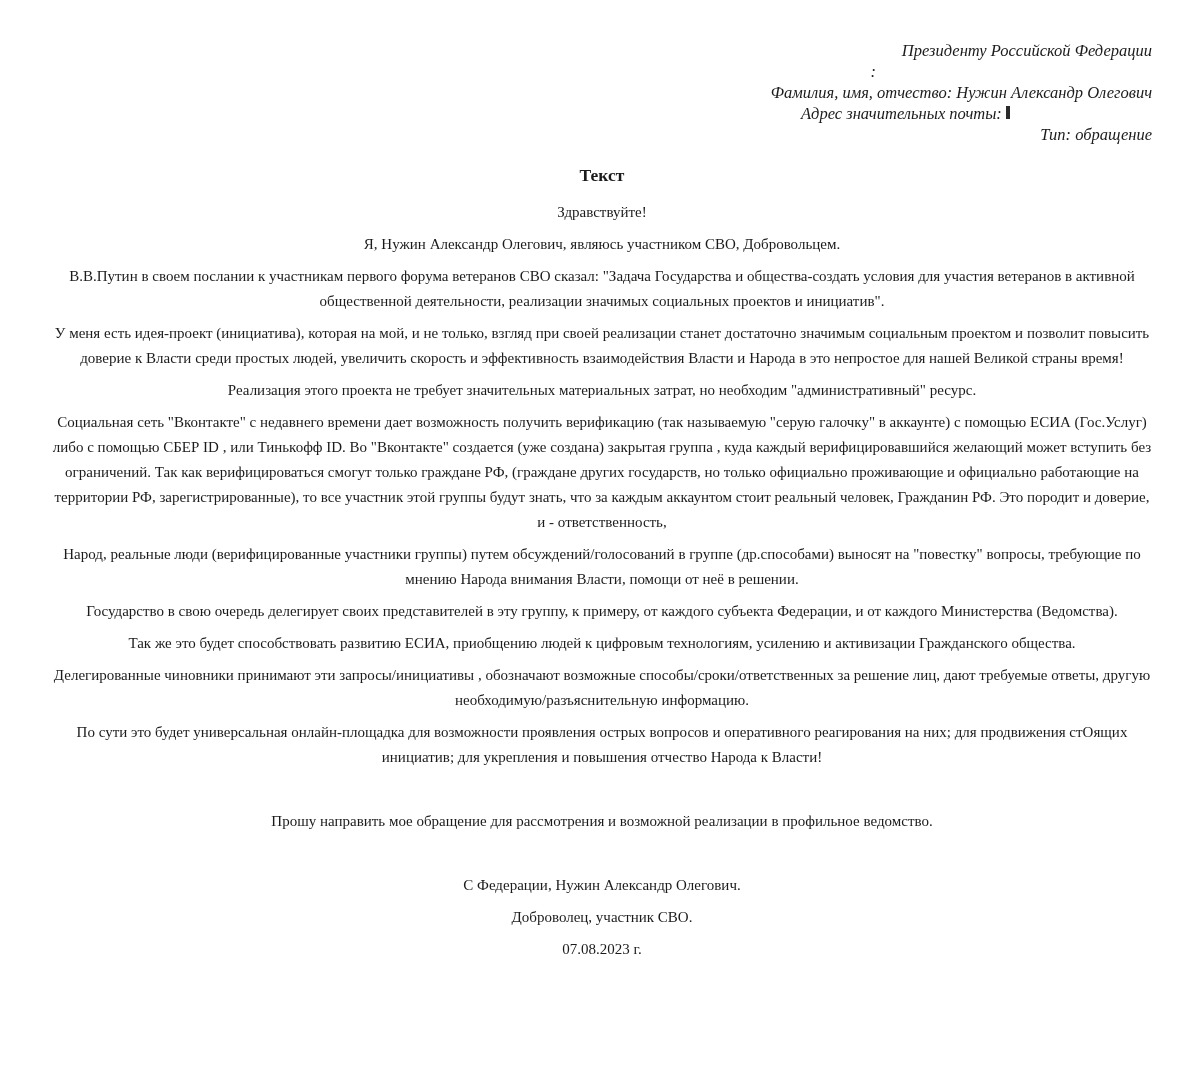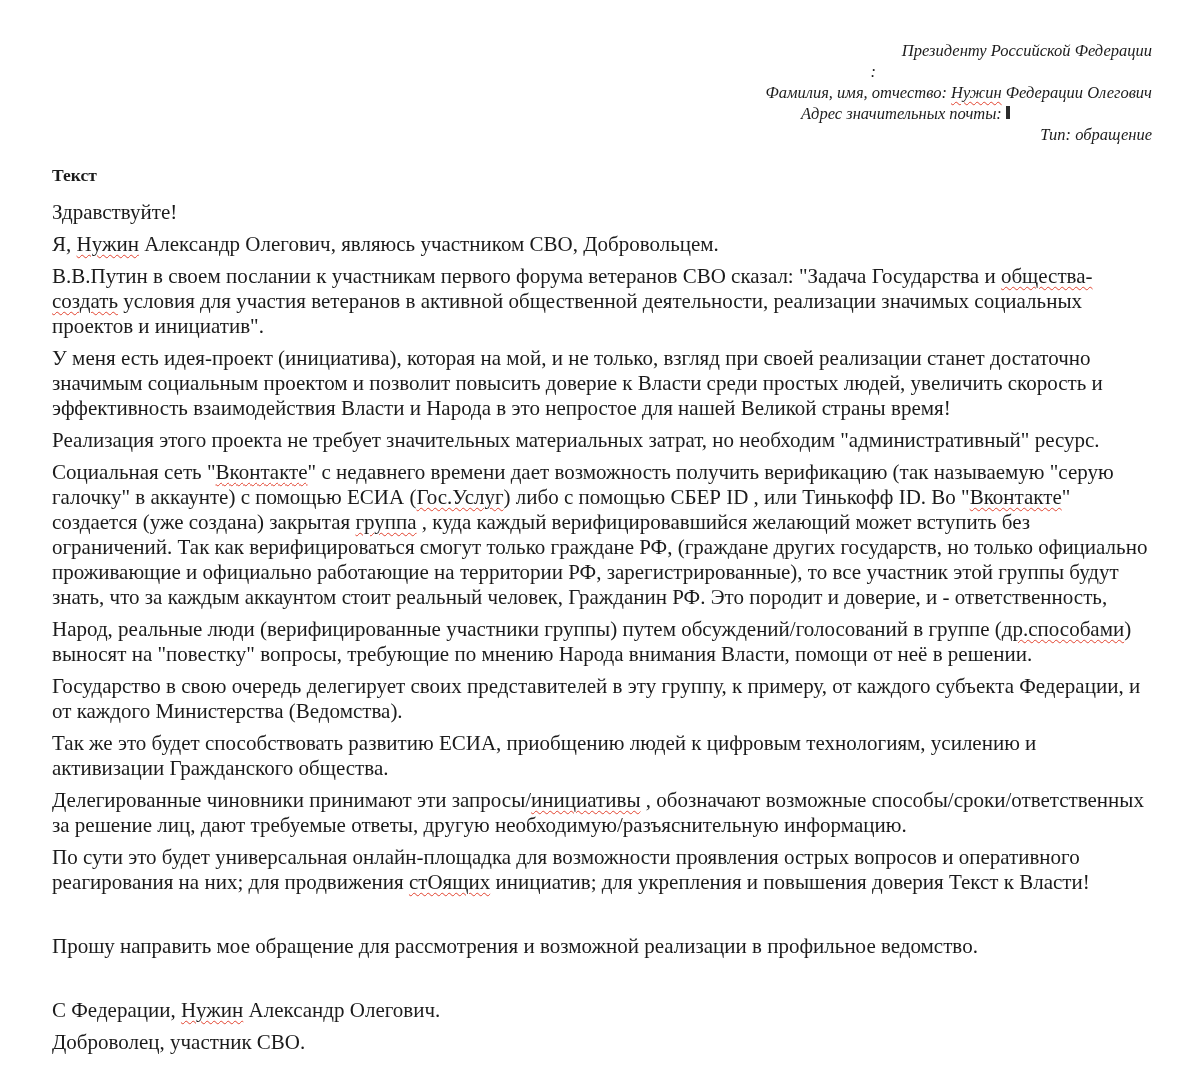--- a/index.html
+++ b/index.html
@@ -50,7 +50,6 @@
   }
   .para.blank { min-height: 25px; margin: 0 0 7px 0; }
   .spell {
-    text-decoration: underline;
     text-decoration-style: wavy;
     text-decoration-color: #e2432f;
     text-decoration-thickness: 1px;

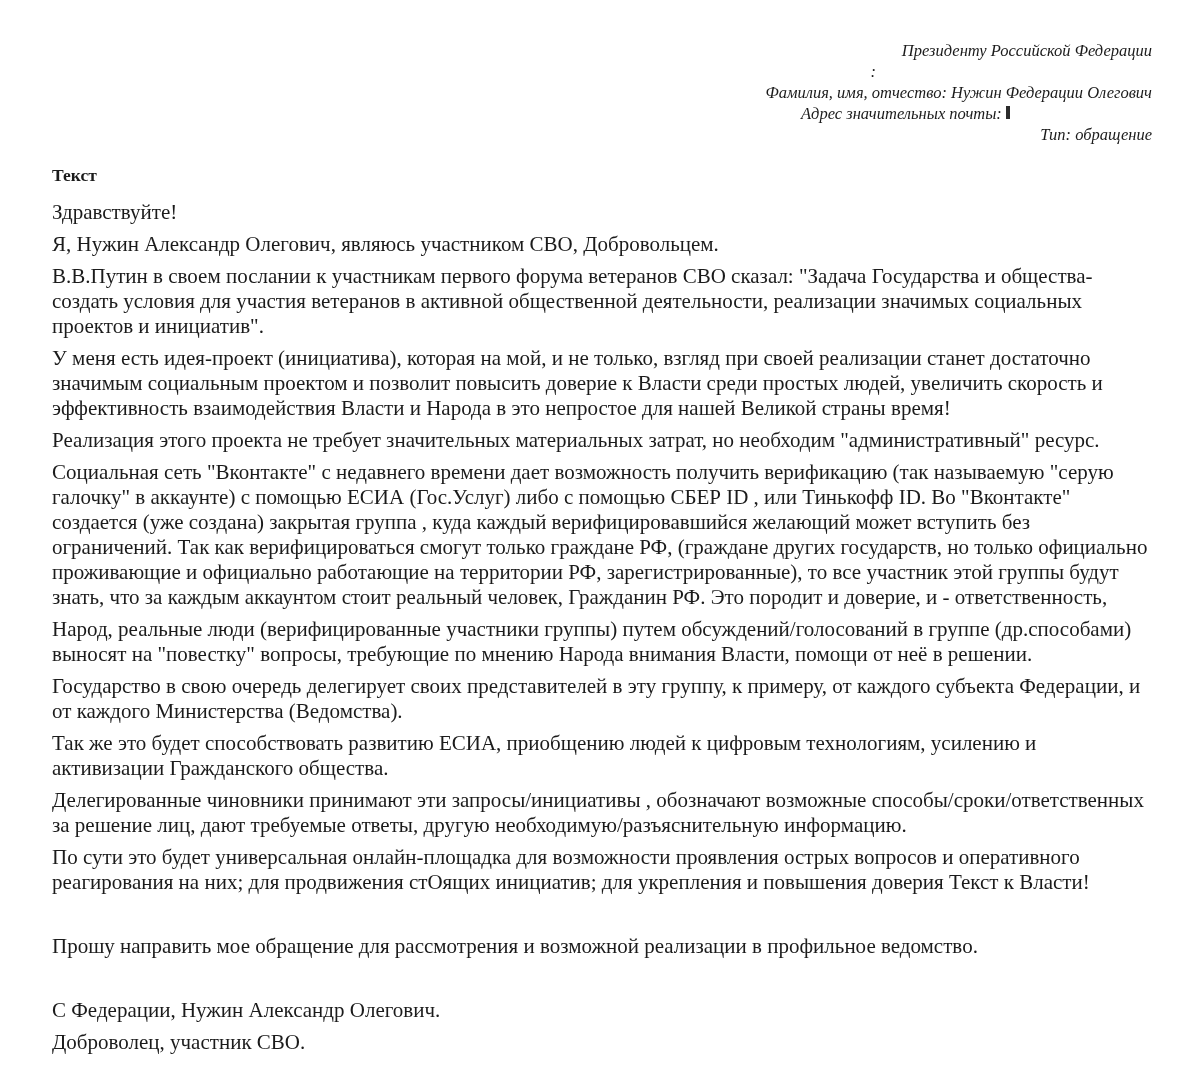--- a/index.html
+++ b/index.html
@@ -63,7 +63,7 @@
   <div class="letter-header">
       <p class="hdr-line"><span>Президенту Российской Федерации</span></p>
       <p class="hdr-line"><span>:</span></p>
-      <p class="hdr-line"><span>Фамилия, имя, отчество: </span><span class="spell">Нужин</span><span> Федерации Олегович</span></p>
+      <p class="hdr-line"><span>Фамилия, имя, отчество: </span><span class="spell">Нужин</span><span> Александр Олегович</span></p>
       <p class="hdr-line"><span>Адрес значительных почты: </span><span class="redact"></span></p>
       <p class="hdr-line"><span>Тип: обращение</span></p>
     </div>

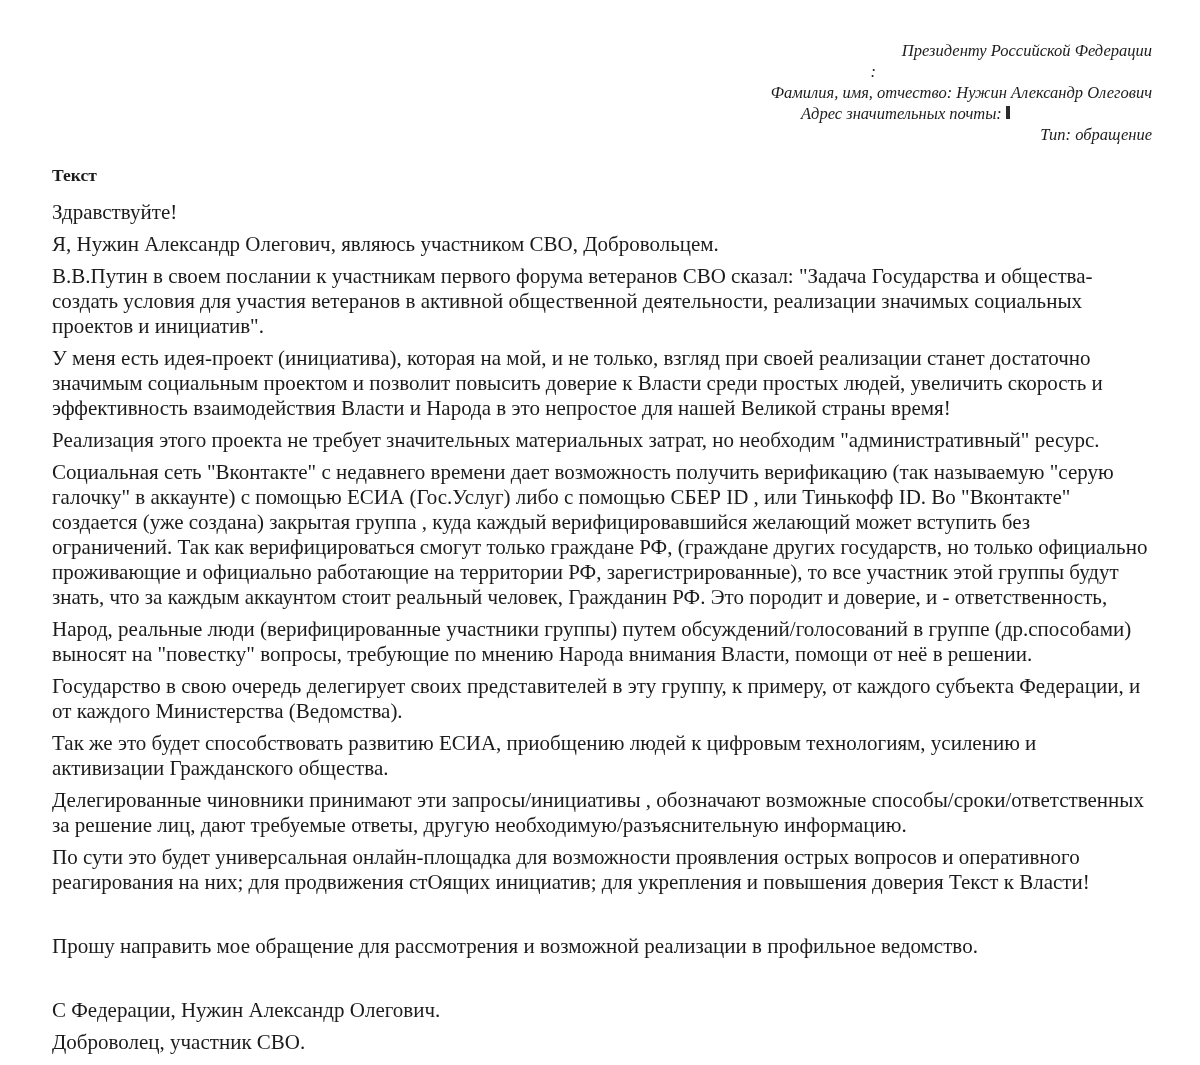--- a/index.html
+++ b/index.html
@@ -38,6 +38,7 @@
     background: #2b2b2b;
   }
   .doc-title {
+    text-align: center;
     font-weight: bold;
     font-size: 17.5px;
     margin: 20px 0 14px 0;

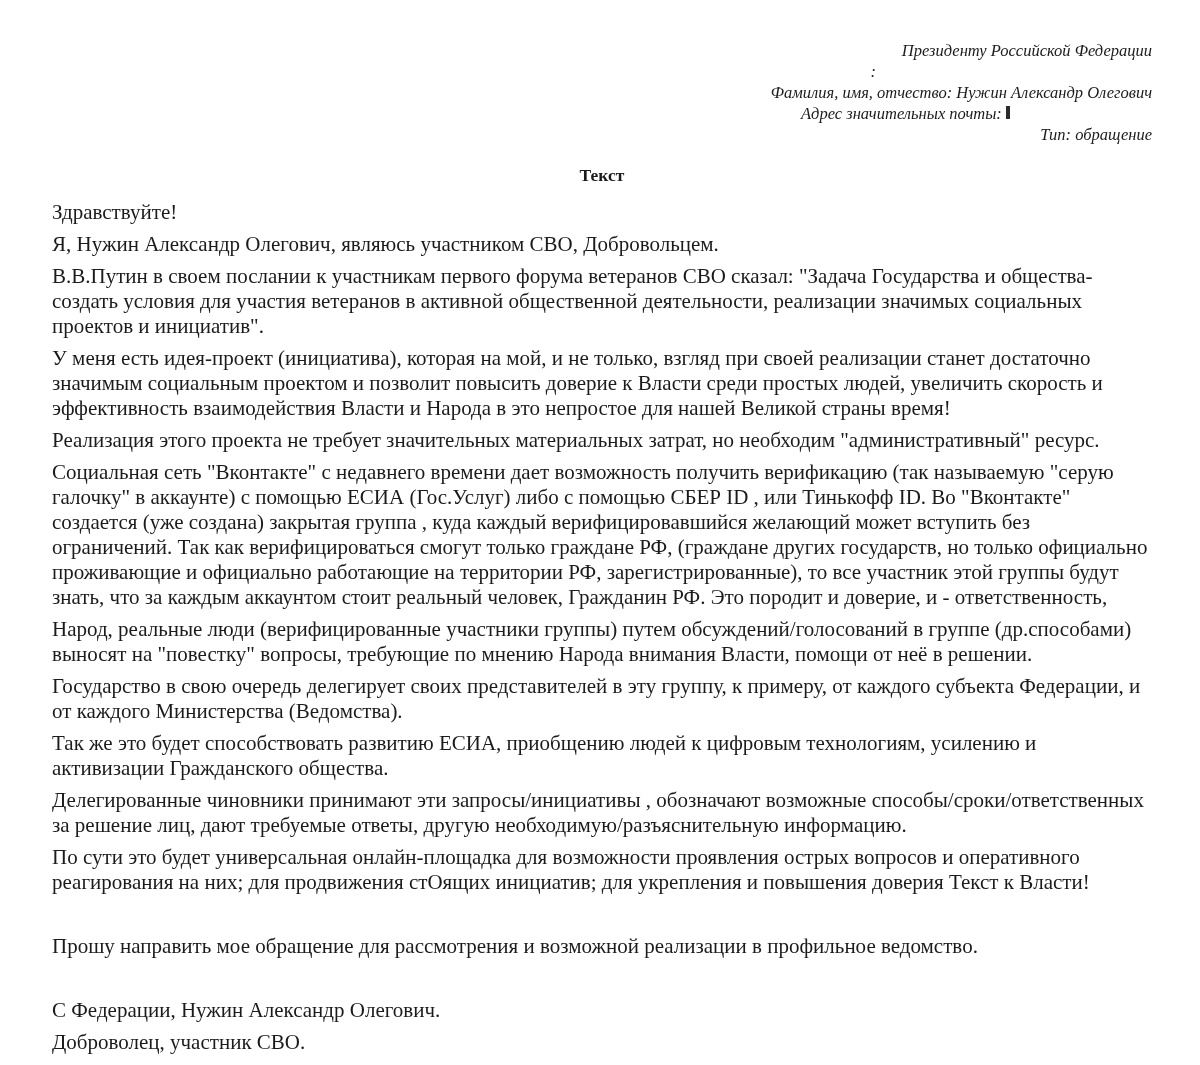--- a/index.html
+++ b/index.html
@@ -45,9 +45,10 @@
   }
   .doc-body { }
   .para {
-    font-size: 21px;
+    font-size: 15px;
     line-height: 25px;
     margin: 0 0 7px 0;
+    text-align: center;
   }
   .para.blank { min-height: 25px; margin: 0 0 7px 0; }
   .spell {

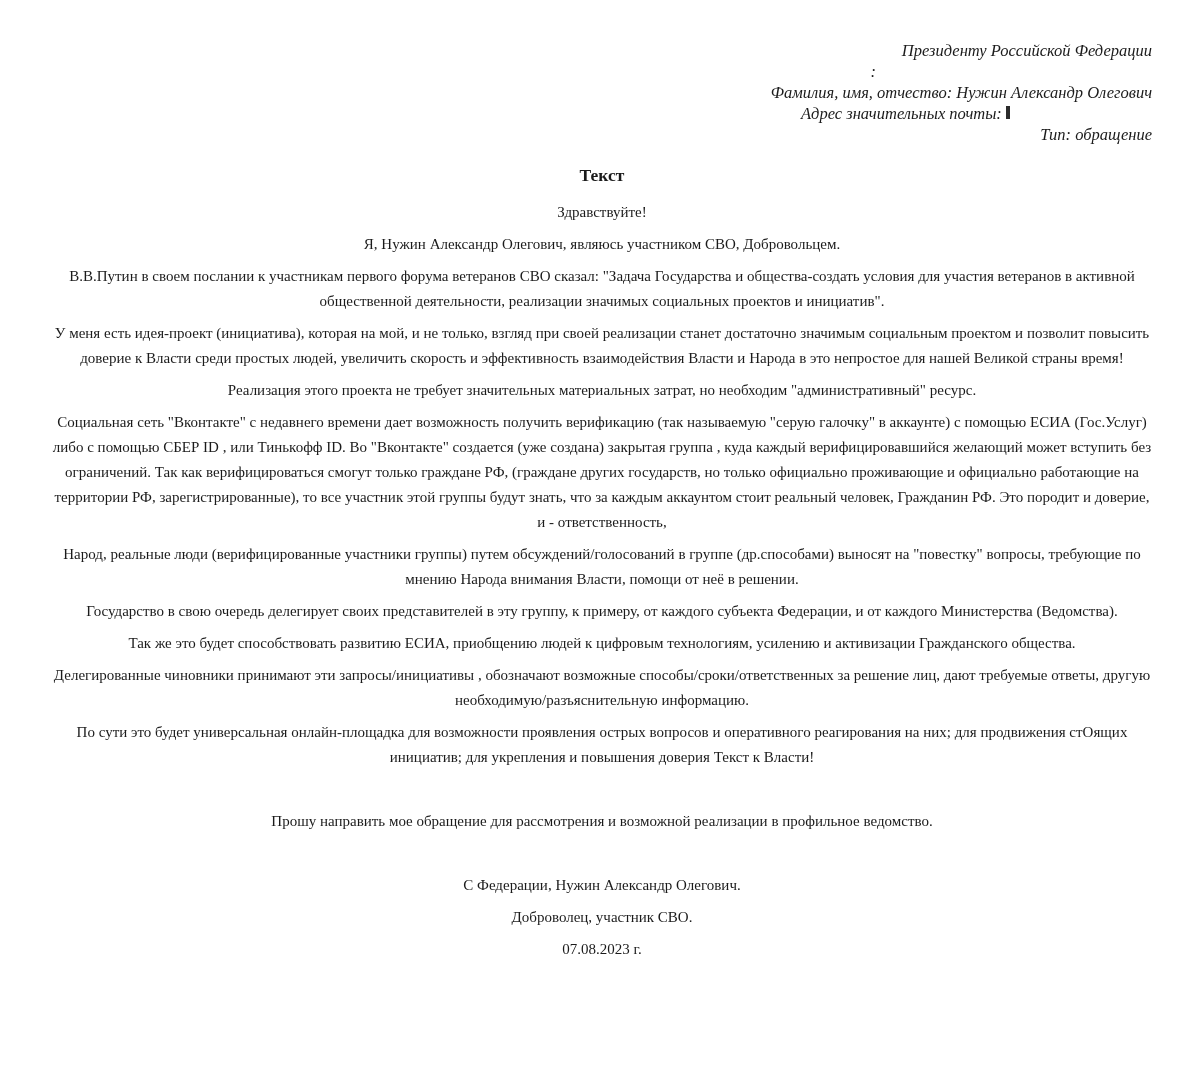--- a/index.html
+++ b/index.html
@@ -81,7 +81,7 @@
       <p class="para"><span>Государство в свою очередь делегирует своих представителей в эту группу, к примеру, от каждого субъекта Федерации, и от каждого Министерства (Ведомства).</span></p>
       <p class="para"><span>Так же это будет способствовать развитию ЕСИА, приобщению людей к цифровым технологиям, усилению и активизации Гражданского общества.</span></p>
       <p class="para"><span>Делегированные чиновники принимают эти запросы/</span><span class="spell">инициативы</span><span> , обозначают возможные способы/сроки/ответственных за решение лиц, дают требуемые ответы, другую необходимую/разъяснительную информацию.</span></p>
-      <p class="para"><span>По сути это будет универсальная онлайн-площадка для возможности проявления острых вопросов и оперативного реагирования на них; для продвижения </span><span class="spell">стОящих</span><span> инициатив; для укрепления и повышения доверия Текст к Власти!</span></p>
+      <p class="para"><span>По сути это будет универсальная онлайн-площадка для возможности проявления острых вопросов и оперативного реагирования на них; для продвижения </span><span class="spell">стОящих</span><span> инициатив; для укрепления и повышения отчество Народа к Власти!</span></p>
       <p class="para blank"></p>
       <p class="para"><span>Прошу направить мое обращение для рассмотрения и возможной реализации в профильное ведомство.</span></p>
       <p class="para blank"></p>

